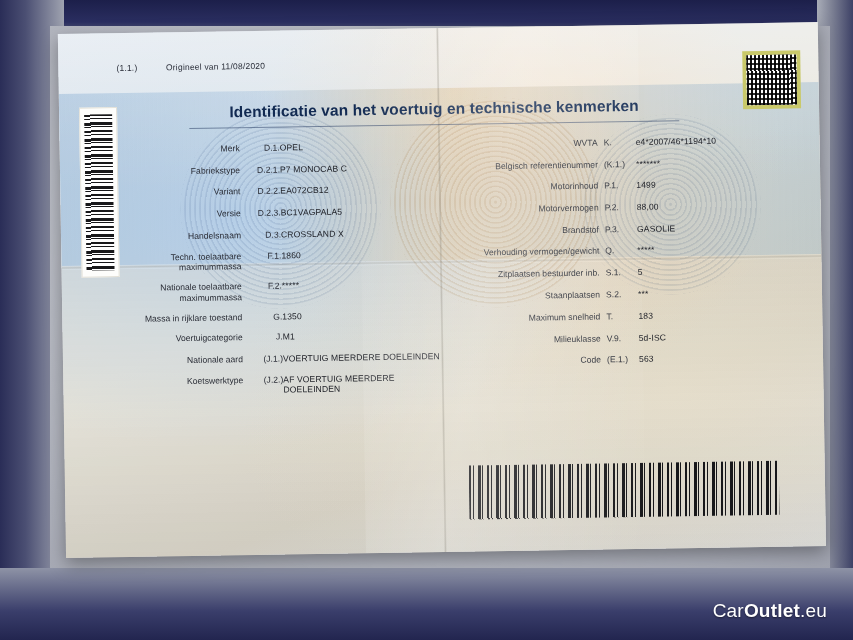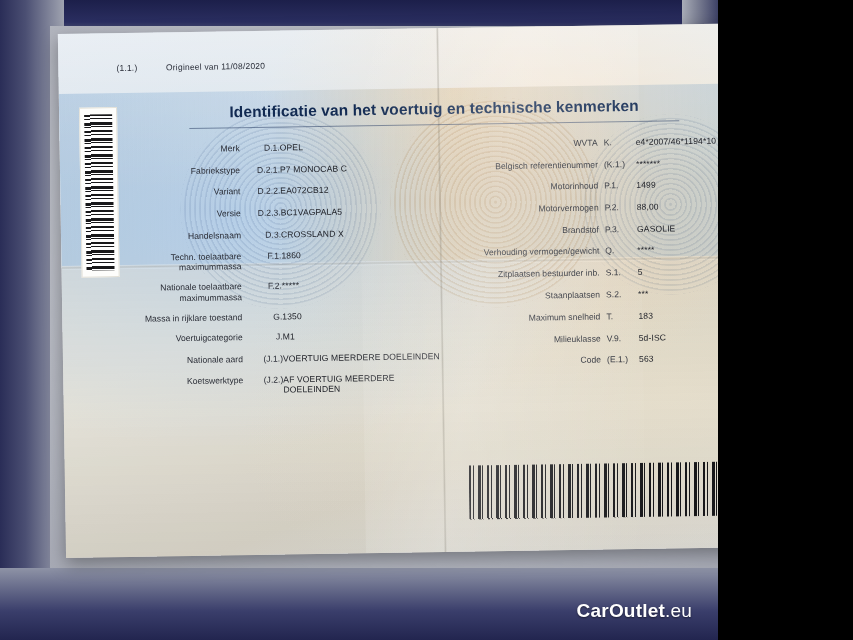--- a/index.html
+++ b/index.html
@@ -15,7 +15,7 @@
   }
   .scene {
     position: relative;
-    width: 718px;
+    width: 853px;
     height: 640px;
     background: #14532d;
     overflow: hidden;

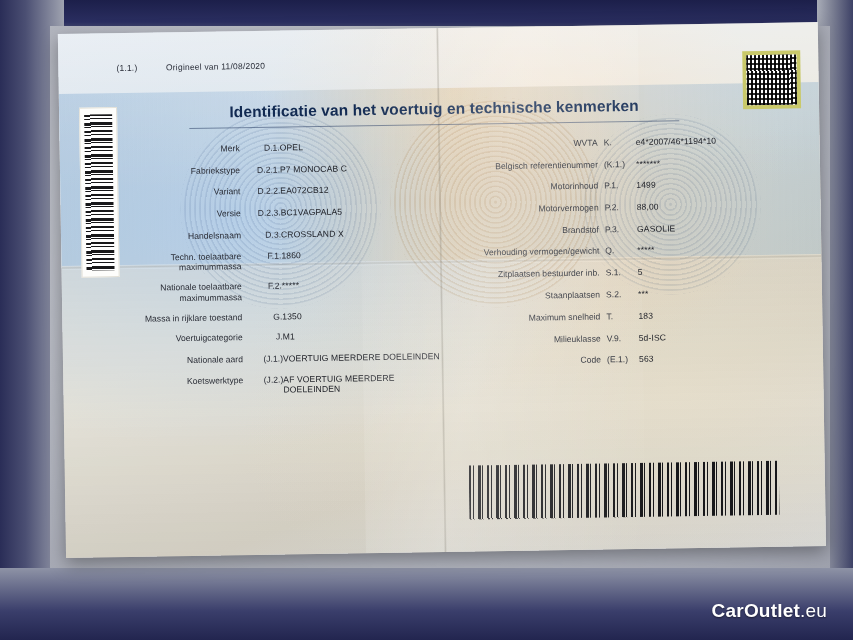--- a/index.html
+++ b/index.html
@@ -238,7 +238,7 @@
     letter-spacing: 0.2px;
     text-shadow: 0 1px 2px rgba(0,0,0,0.5);
   }
-  .watermark .b { font-weight: bold; }
+  .watermark .b { font-weight: normal; }
   .watermark .o { font-weight: bold; color: #ffffff; margin-top: 36px; }
   .glare {
     position: absolute;

